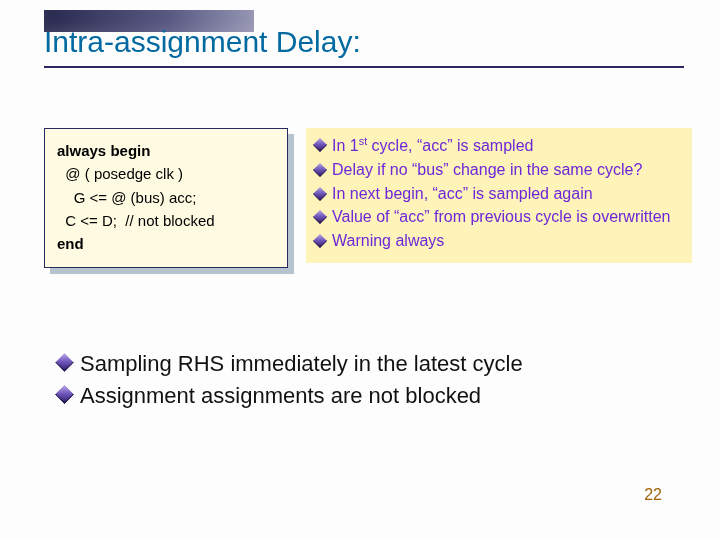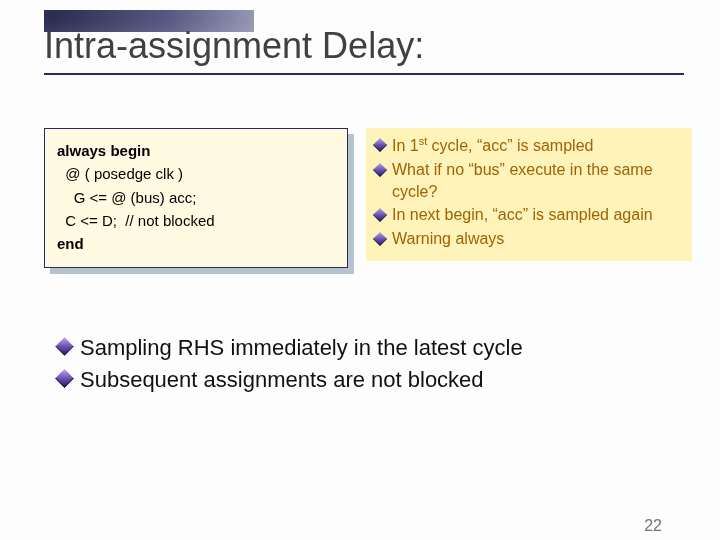--- a/index.html
+++ b/index.html
@@ -42,9 +42,9 @@
     font-family: Verdana, sans-serif;
   }
   .title-line {
-    font-size: 36px;
+    font-size: 30px;
     line-height: 1.2;
-    color: #404040;
+    color: #0369a1;
     font-weight: 400;
   }
   .title-rule {

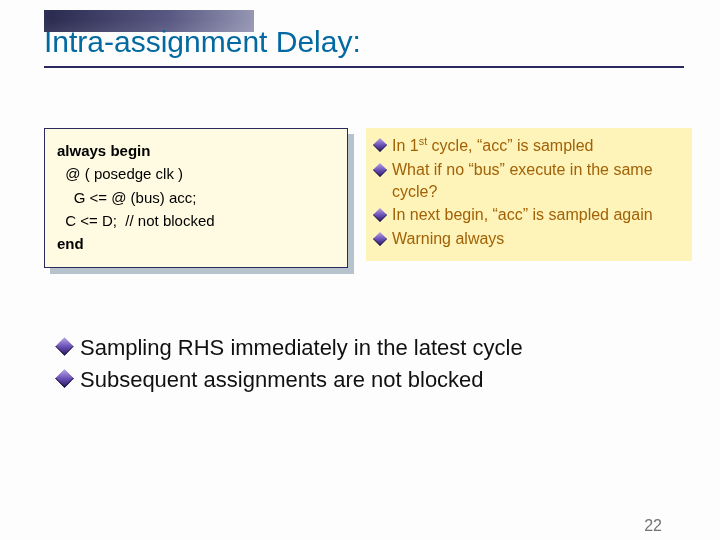--- a/index.html
+++ b/index.html
@@ -85,7 +85,7 @@
     background: #fffbe3;
     border: 1.5px solid #2a2a60;
     padding: 10px 12px 12px 12px;
-    width: 304px;
+    width: 244px;
     box-sizing: border-box;
     font-family: Verdana, sans-serif;
     font-size: 15px;

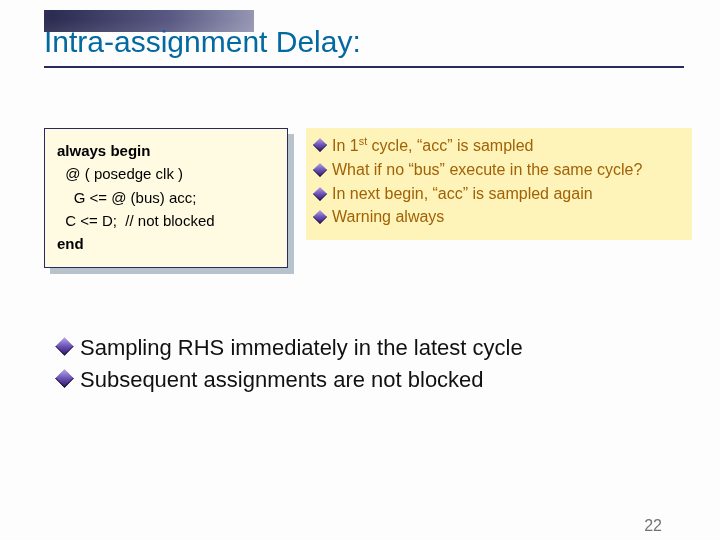--- a/index.html
+++ b/index.html
@@ -102,7 +102,7 @@
     padding: 4px 8px 10px 6px;
     font-size: 16px;
     line-height: 1.35;
-    color: #a16207;
+    color: #6d28d9;
   }
   .notes ul {
     list-style: none;

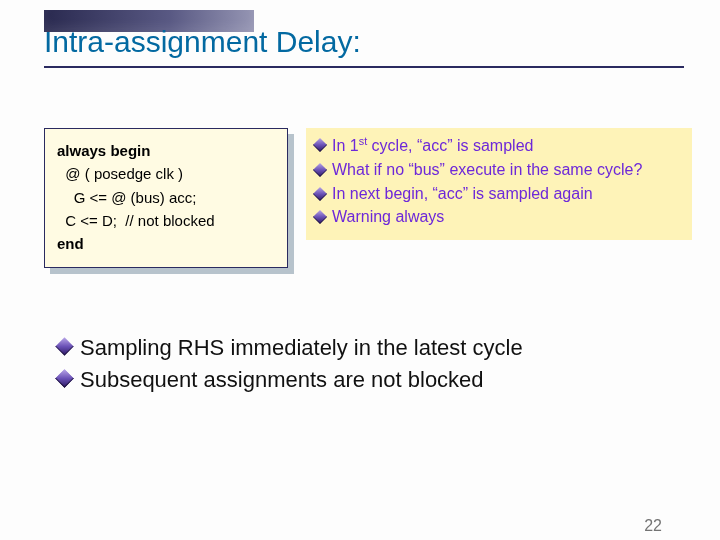--- a/index.html
+++ b/index.html
@@ -192,7 +192,7 @@
         </li>
         <li>
           <span class="dia"></span>
-          <span>What if no “bus” execute in the same cycle?</span>
+          <span>Delay if no “bus” change in the same cycle?</span>
         </li>
         <li>
           <span class="dia"></span>

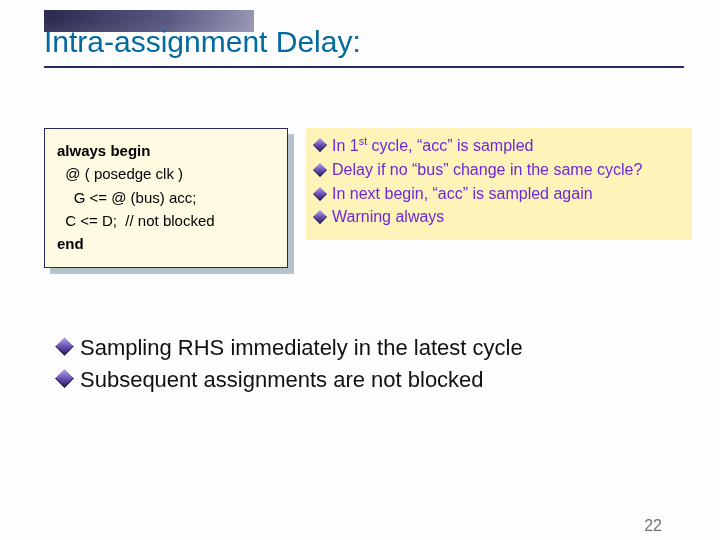--- a/index.html
+++ b/index.html
@@ -197,6 +197,10 @@
         <li>
           <span class="dia"></span>
           <span>In next begin, “acc” is sampled again</span>
+        </li>
+        <li>
+          <span class="dia"></span>
+          <span>Value of “acc” from previous cycle is overwritten</span>
         </li>
         <li>
           <span class="dia"></span>

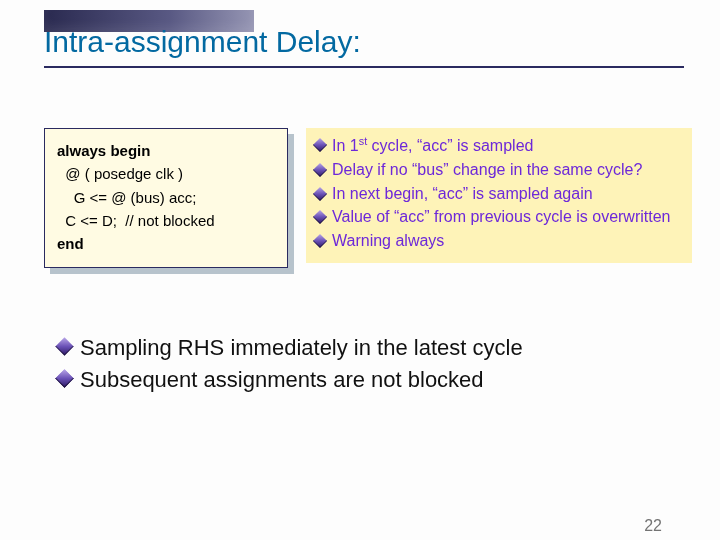--- a/index.html
+++ b/index.html
@@ -138,7 +138,7 @@
   
   .big-list {
     position: absolute;
-    top: 332px;
+    top: 348px;
     left: 58px;
     right: 40px;
     list-style: none;

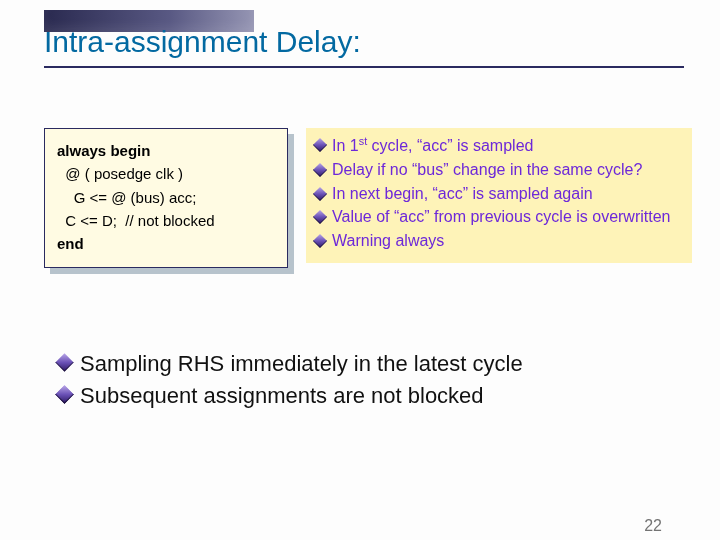--- a/index.html
+++ b/index.html
@@ -220,7 +220,7 @@
     </li>
     <li>
       <span class="dia big"></span>
-      <span>Subsequent assignments are not blocked</span>
+      <span>Assignment assignments are not blocked</span>
     </li>
   </ul>
 

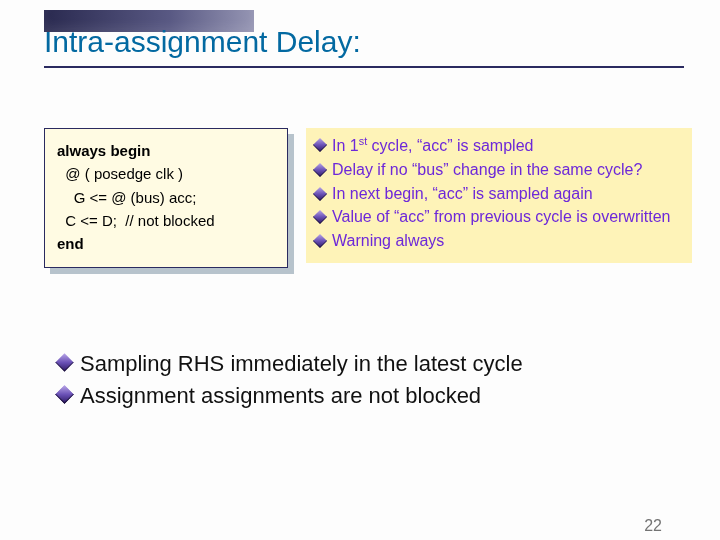--- a/index.html
+++ b/index.html
@@ -157,10 +157,10 @@
   
   .pagenum {
     position: absolute;
-    bottom: 5px;
+    bottom: 36px;
     right: 58px;
     font-size: 16px;
-    color: #737373;
+    color: #a16207;
   }
 </style>
 </head>

